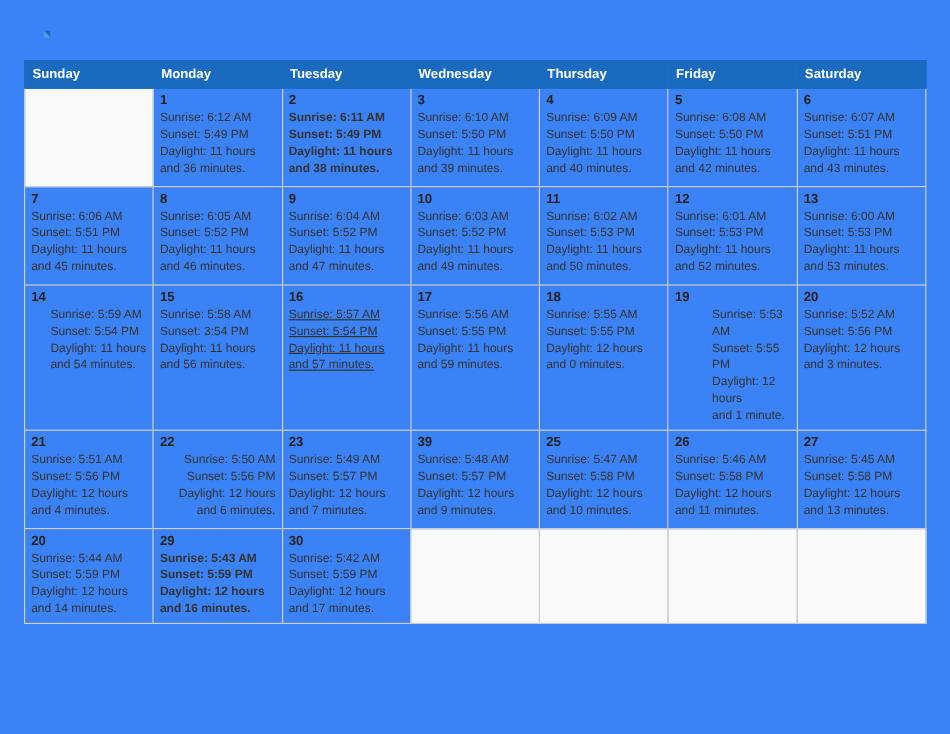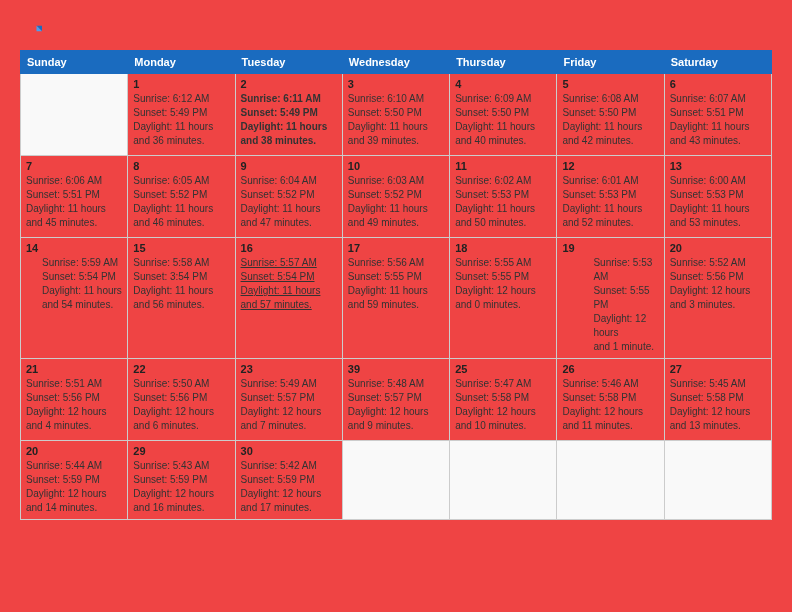--- a/index.html
+++ b/index.html
@@ -14,7 +14,7 @@
       width: 792px;
       height: 612px;
       padding: 18px 20px 10px 20px;
-      background: #ef4444;
+      background: #3b82f6;
     }
     .header-area {
       display: flex;

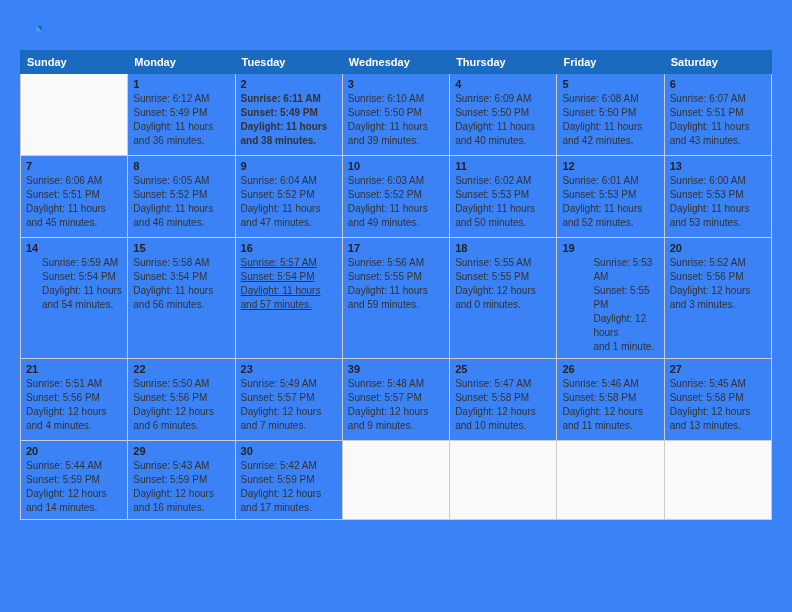--- a/index.html
+++ b/index.html
@@ -285,7 +285,7 @@
           </td>
           <td>
             <div class="day-number">22</div>
-            <div class="day-info" style="white-space: pre-line;">Sunrise: 5:50 AM
+            <div class="day-info" style="white-space: pre-line; text-align: right;">Sunrise: 5:50 AM
 Sunset: 5:56 PM
 Daylight: 12 hours
 and 6 minutes.</div>

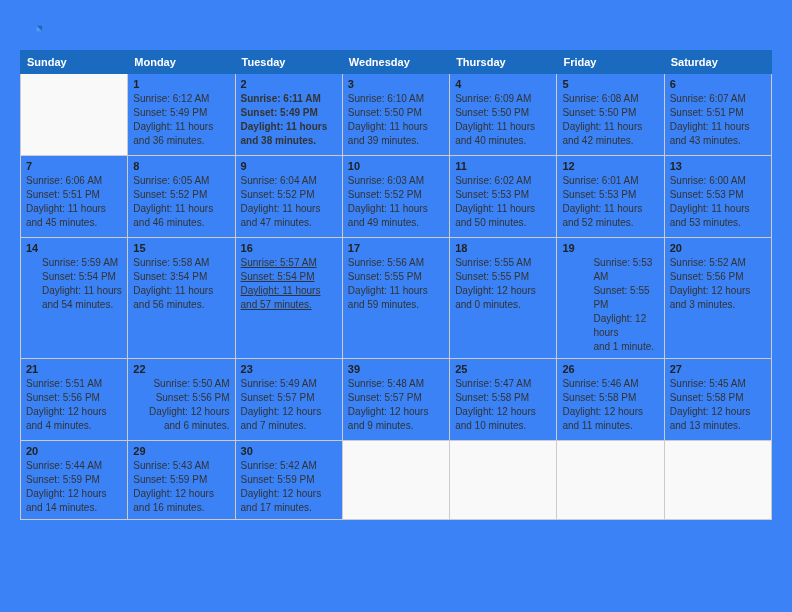--- a/index.html
+++ b/index.html
@@ -336,7 +336,7 @@
           </td>
           <td>
             <div class="day-number">29</div>
-            <div class="day-info" style="white-space: pre-line;">Sunrise: 5:43 AM
+            <div class="day-info" style="white-space: pre-line; font-weight: bold;">Sunrise: 5:43 AM
 Sunset: 5:59 PM
 Daylight: 12 hours
 and 16 minutes.</div>

